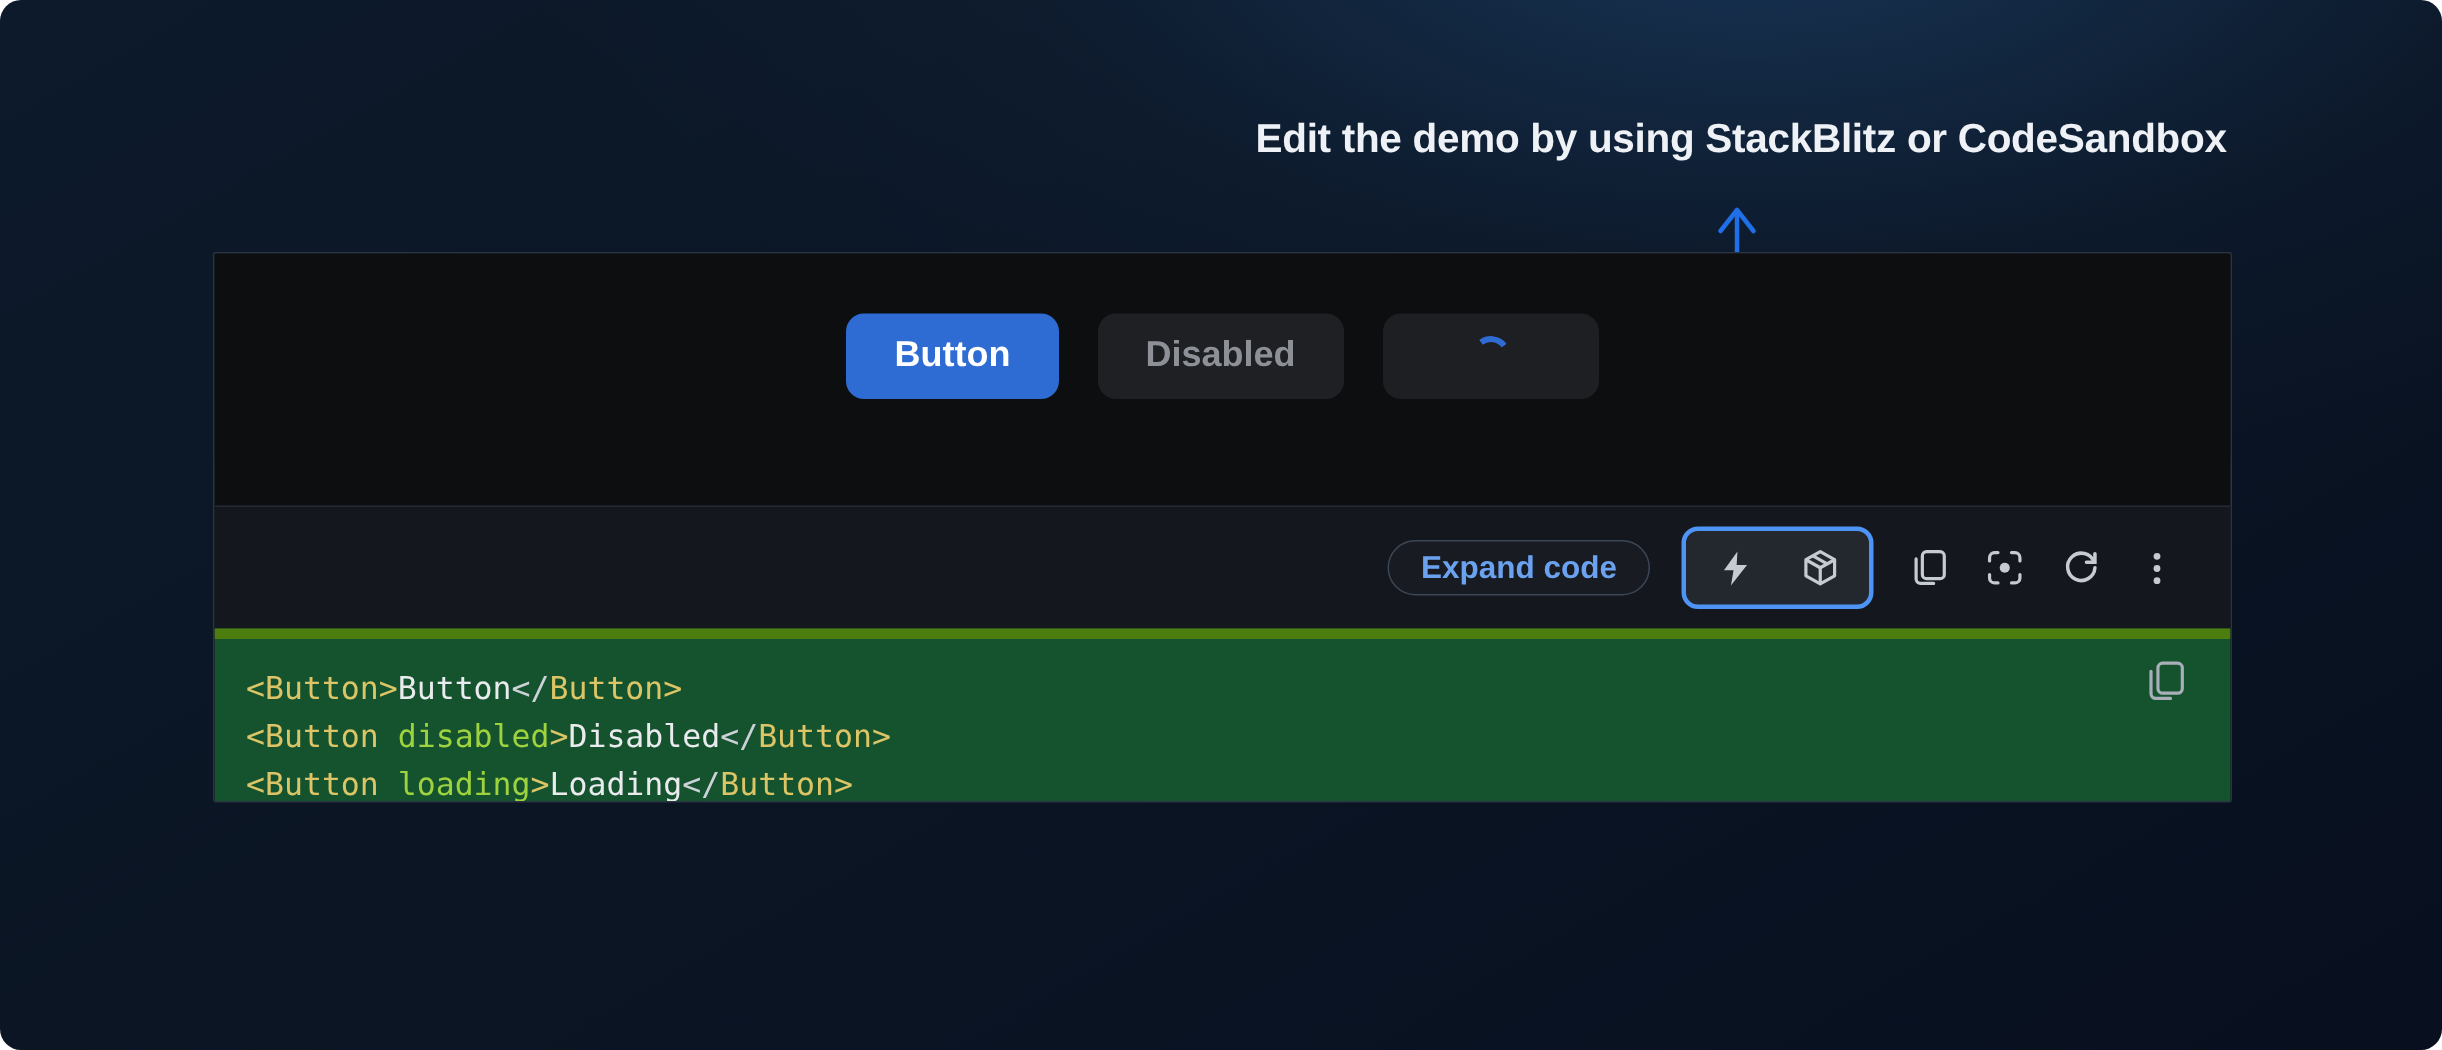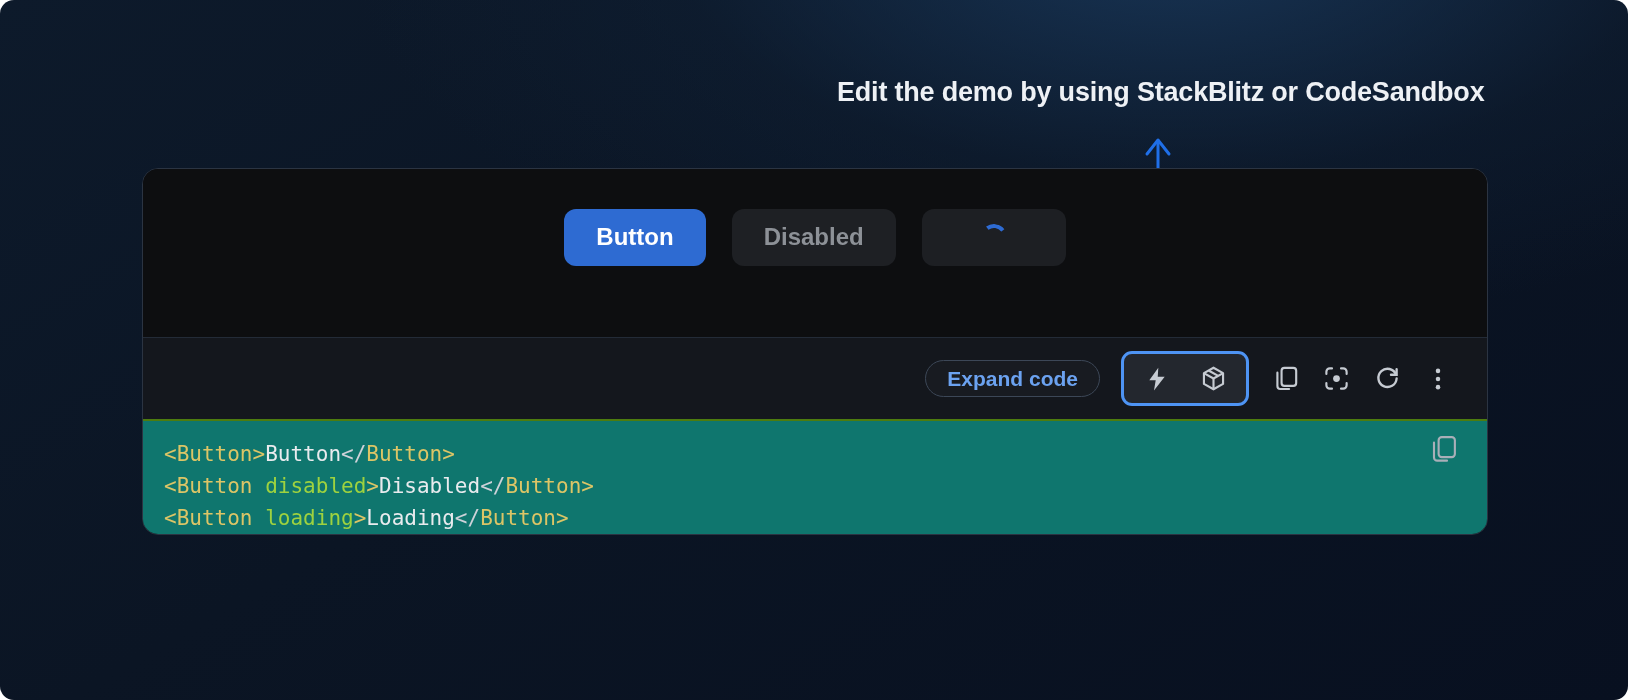--- a/index.html
+++ b/index.html
@@ -19,7 +19,7 @@
   
   .demo-card {
     position:absolute; left:142px; top:168px; width:1346px; height:367px;
-    border:1px solid #2b3442; border-radius:16px; display:flex; flex-direction:column; overflow:hidden;
+    border:1px solid #2b3442; border-radius:2px; display:flex; flex-direction:column; overflow:hidden;
     background:#0d0e10;
   }
   .demo-stage {

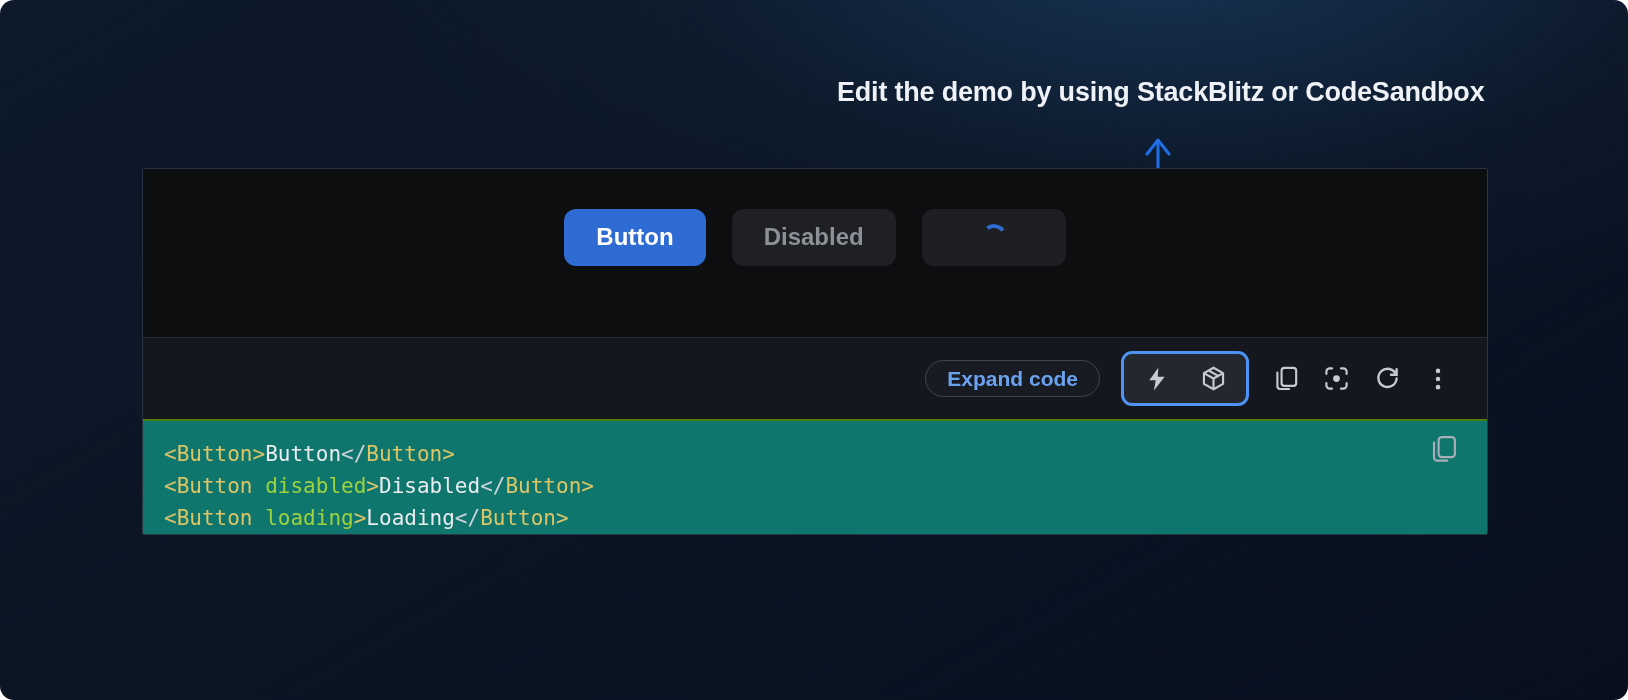--- a/index.html
+++ b/index.html
@@ -62,7 +62,7 @@
 
   
   .demo-code {
-    flex:1; background:#0f766e; border-top:2px solid #4d7c0f; position:relative;
+    flex:1; background:#14532d; border-top:7px solid #4d7c0f; position:relative;
     padding:17px 60px 0 21px;
   }
   .code-line {

